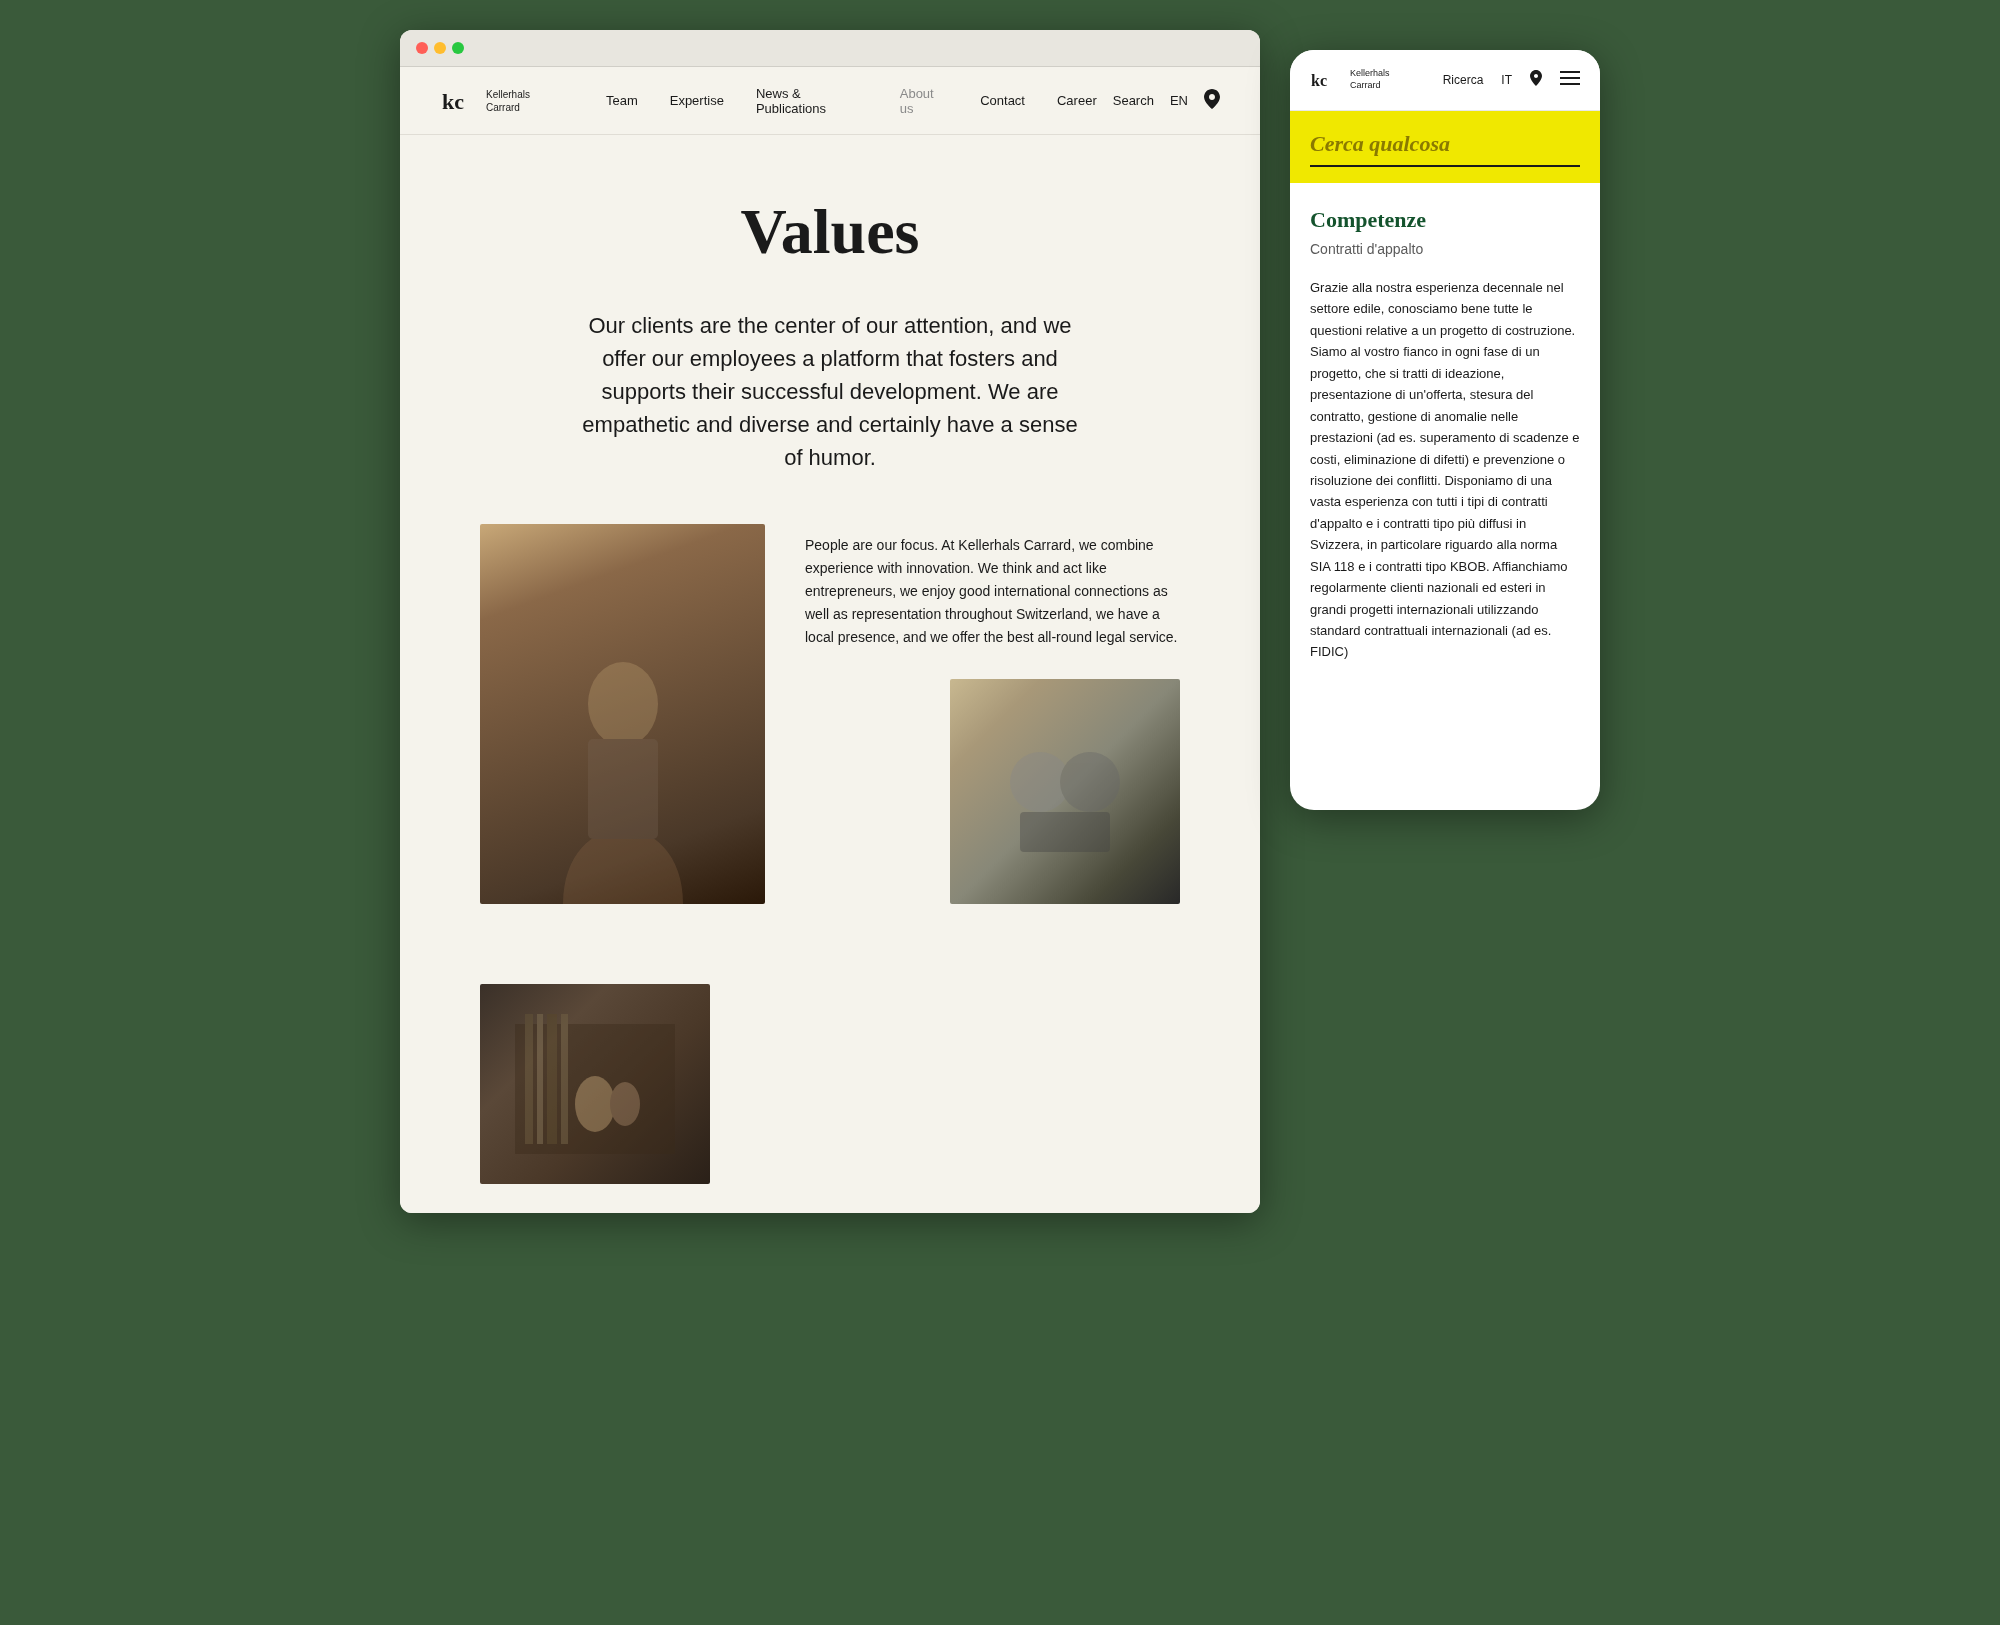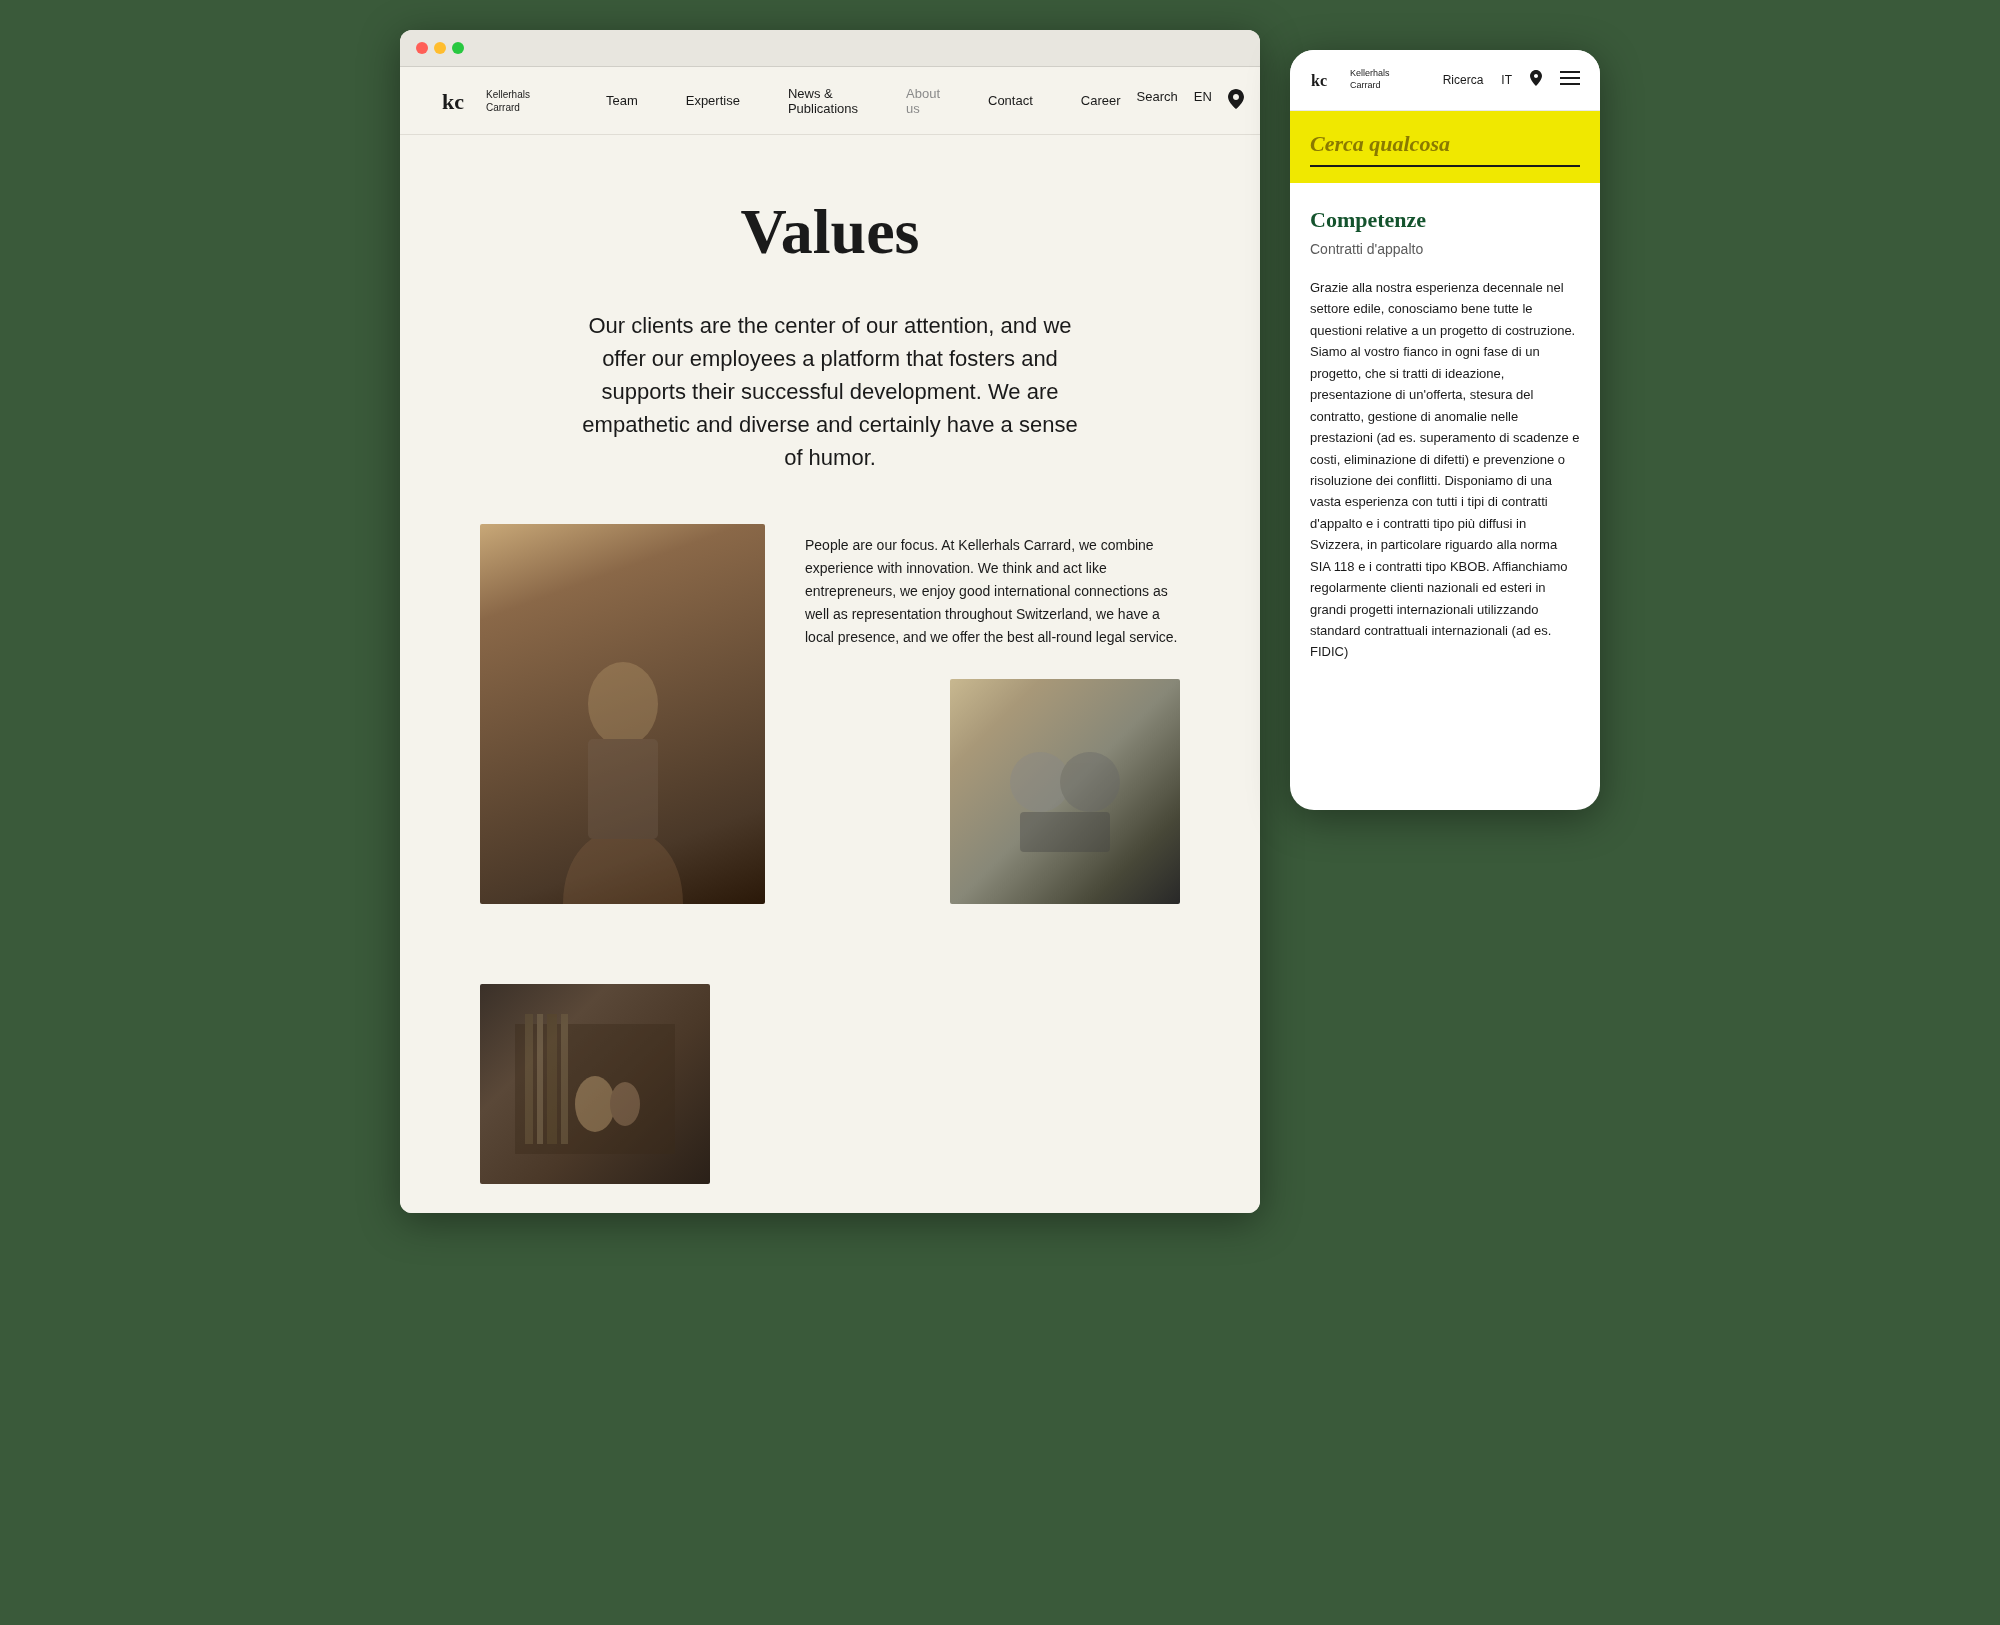--- a/index.html
+++ b/index.html
@@ -87,7 +87,7 @@
     .nav-links {
       display: flex;
       align-items: center;
-      gap: 16px;
+      gap: 0;
       flex: 1;
     }
 

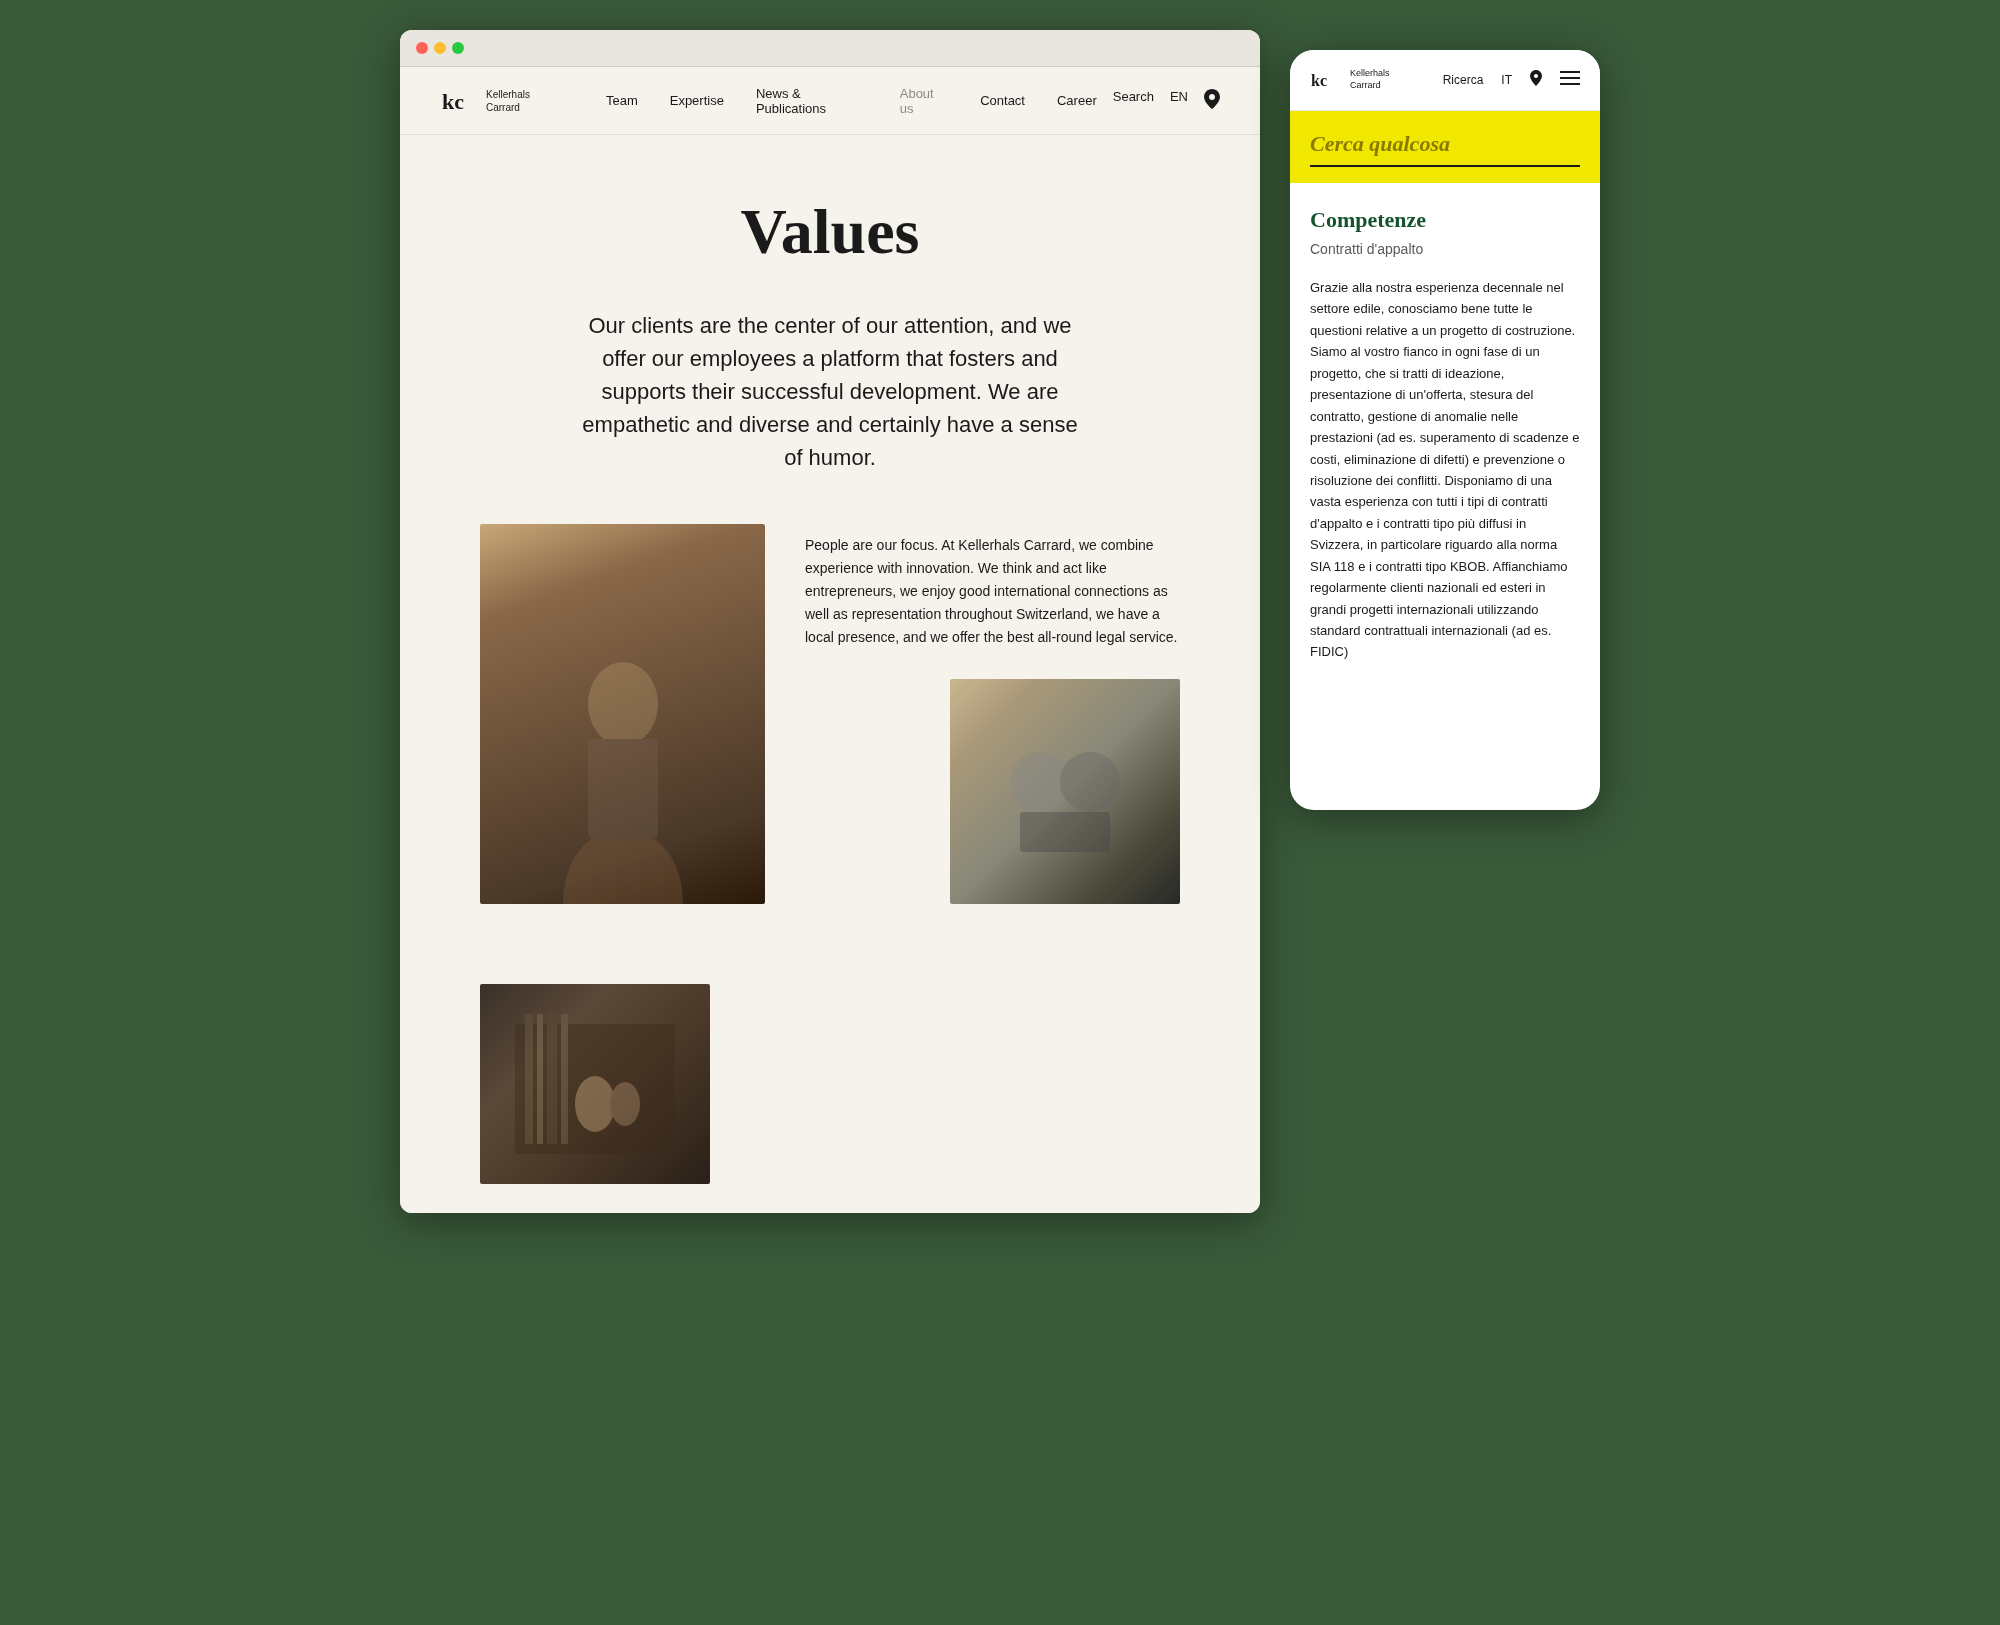--- a/index.html
+++ b/index.html
@@ -109,7 +109,7 @@
 
     .nav-right {
       display: flex;
-      align-items: flex-start;
+      align-items: center;
       gap: 16px;
       margin-left: auto;
     }

